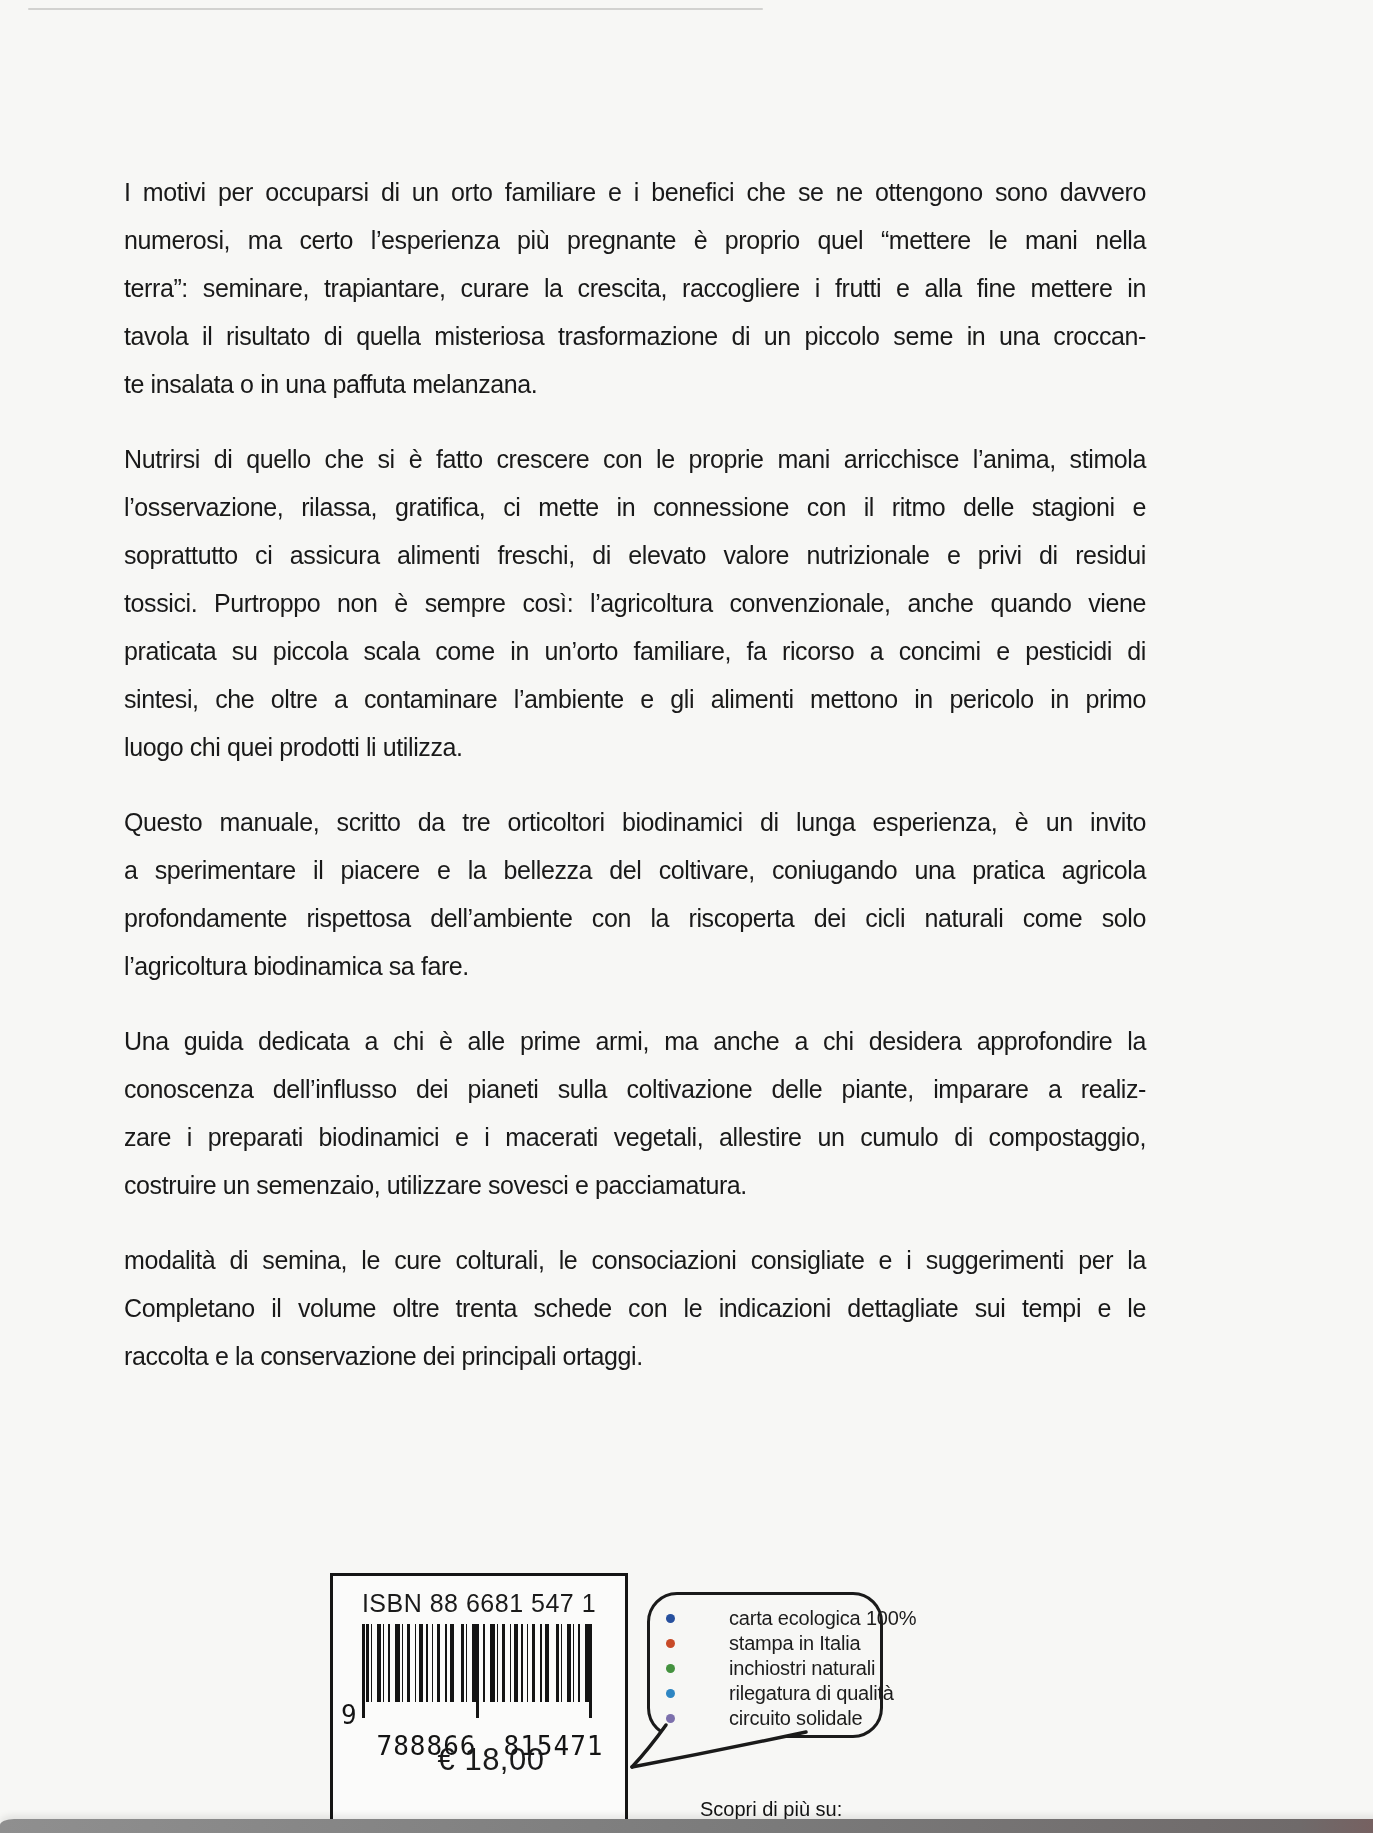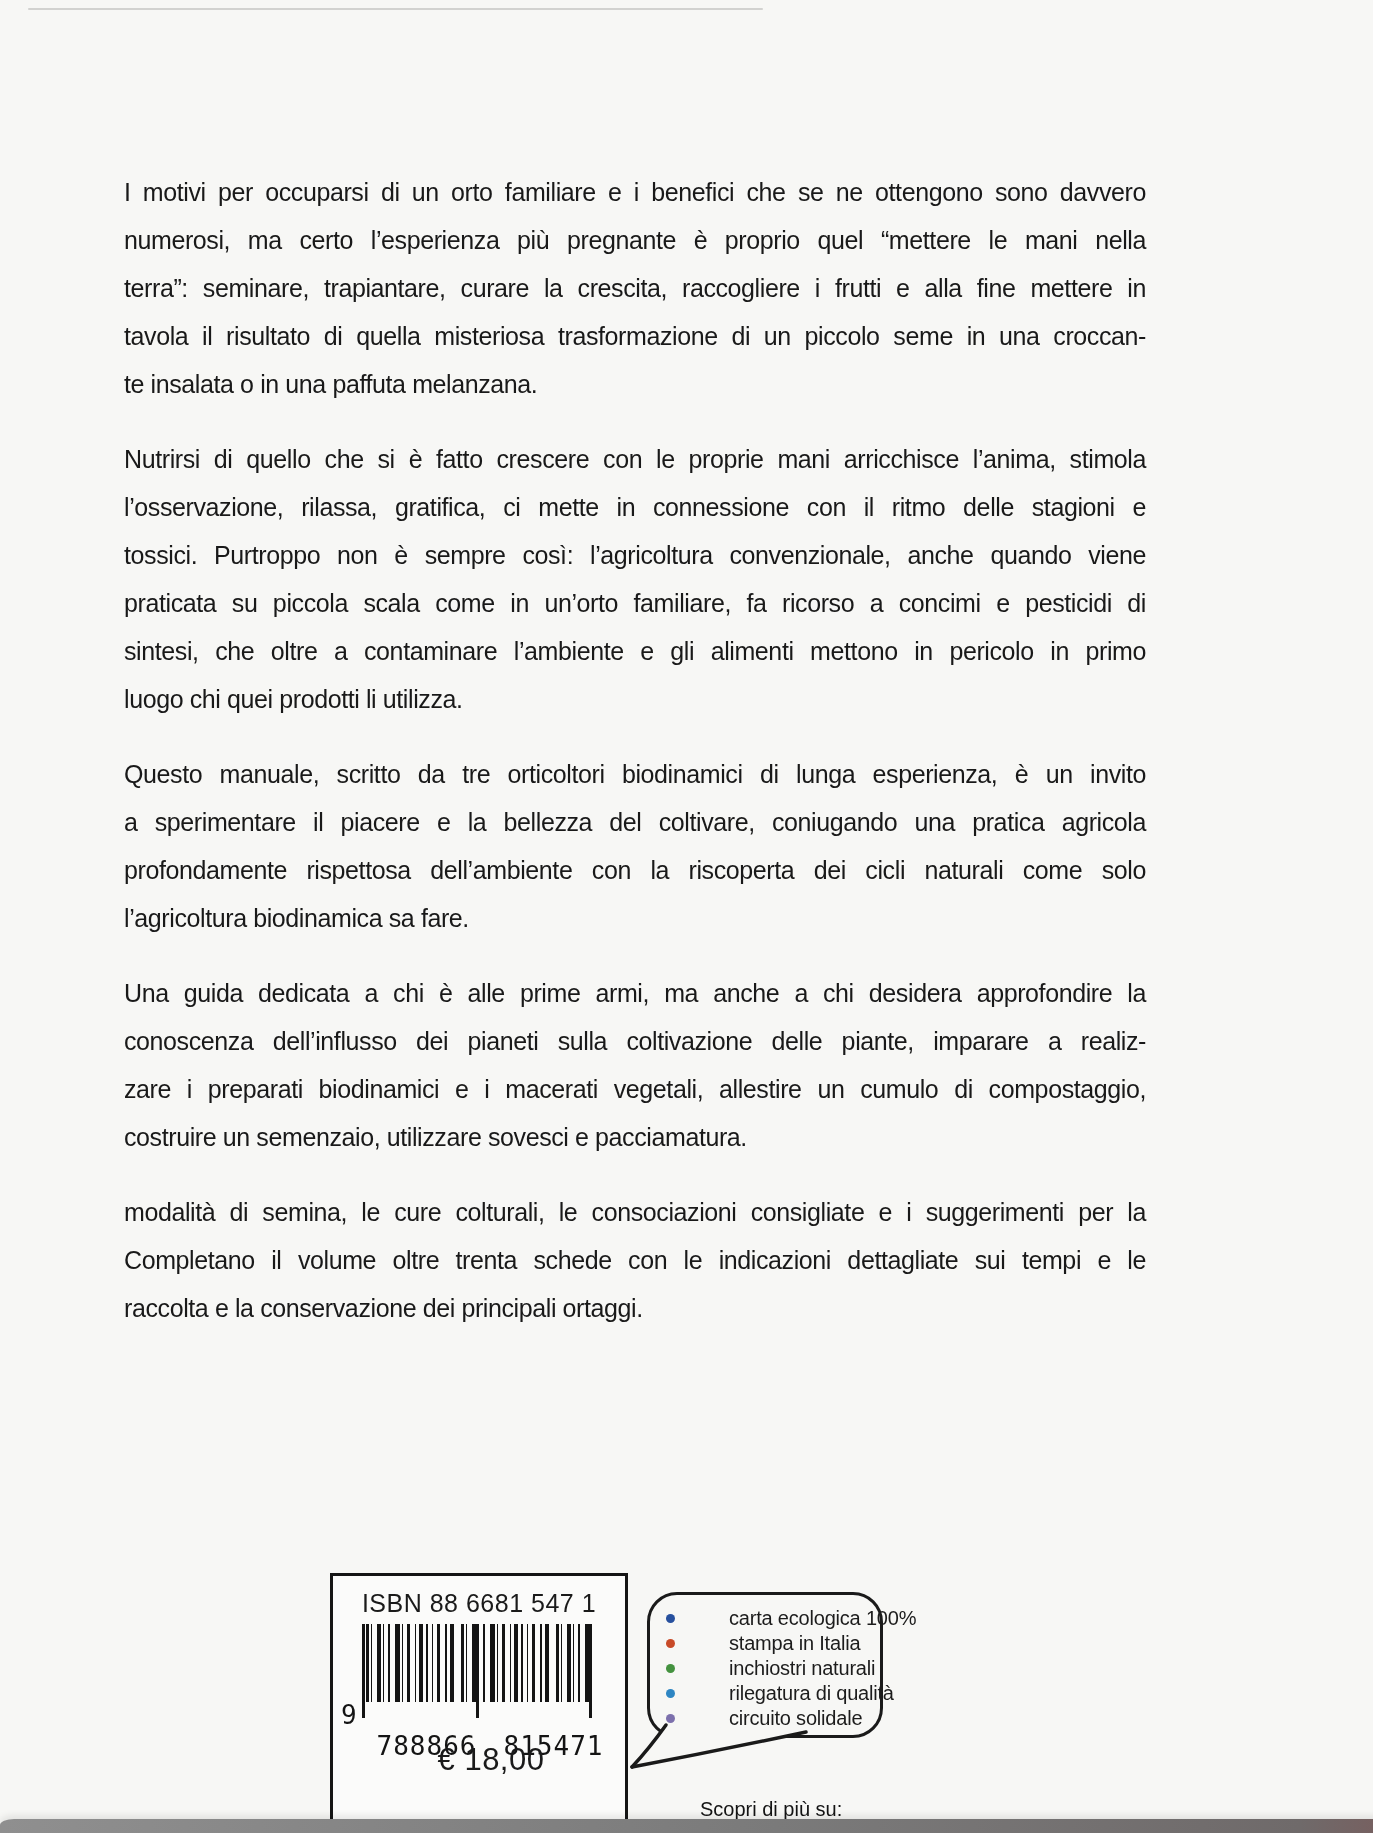--- a/index.html
+++ b/index.html
@@ -89,6 +89,7 @@
     <div class="para">
       <div class="jl">Nutrirsi di quello che si è fatto crescere con le proprie mani arricchisce l’anima, stimola</div>
       <div class="jl">l’osservazione, rilassa, gratifica,  ci mette in connessione con il ritmo delle stagioni e</div>
+      <div class="jl">soprattutto ci assicura alimenti freschi, di elevato valore nutrizionale e privi di residui</div>
       <div class="jl">tossici.  Purtroppo non è sempre così: l’agricoltura convenzionale, anche quando viene</div>
       <div class="jl">praticata su piccola scala come in un’orto familiare, fa ricorso a concimi e pesticidi di</div>
       <div class="jl">sintesi, che oltre a contaminare l’ambiente e gli alimenti mettono in pericolo in primo</div>

